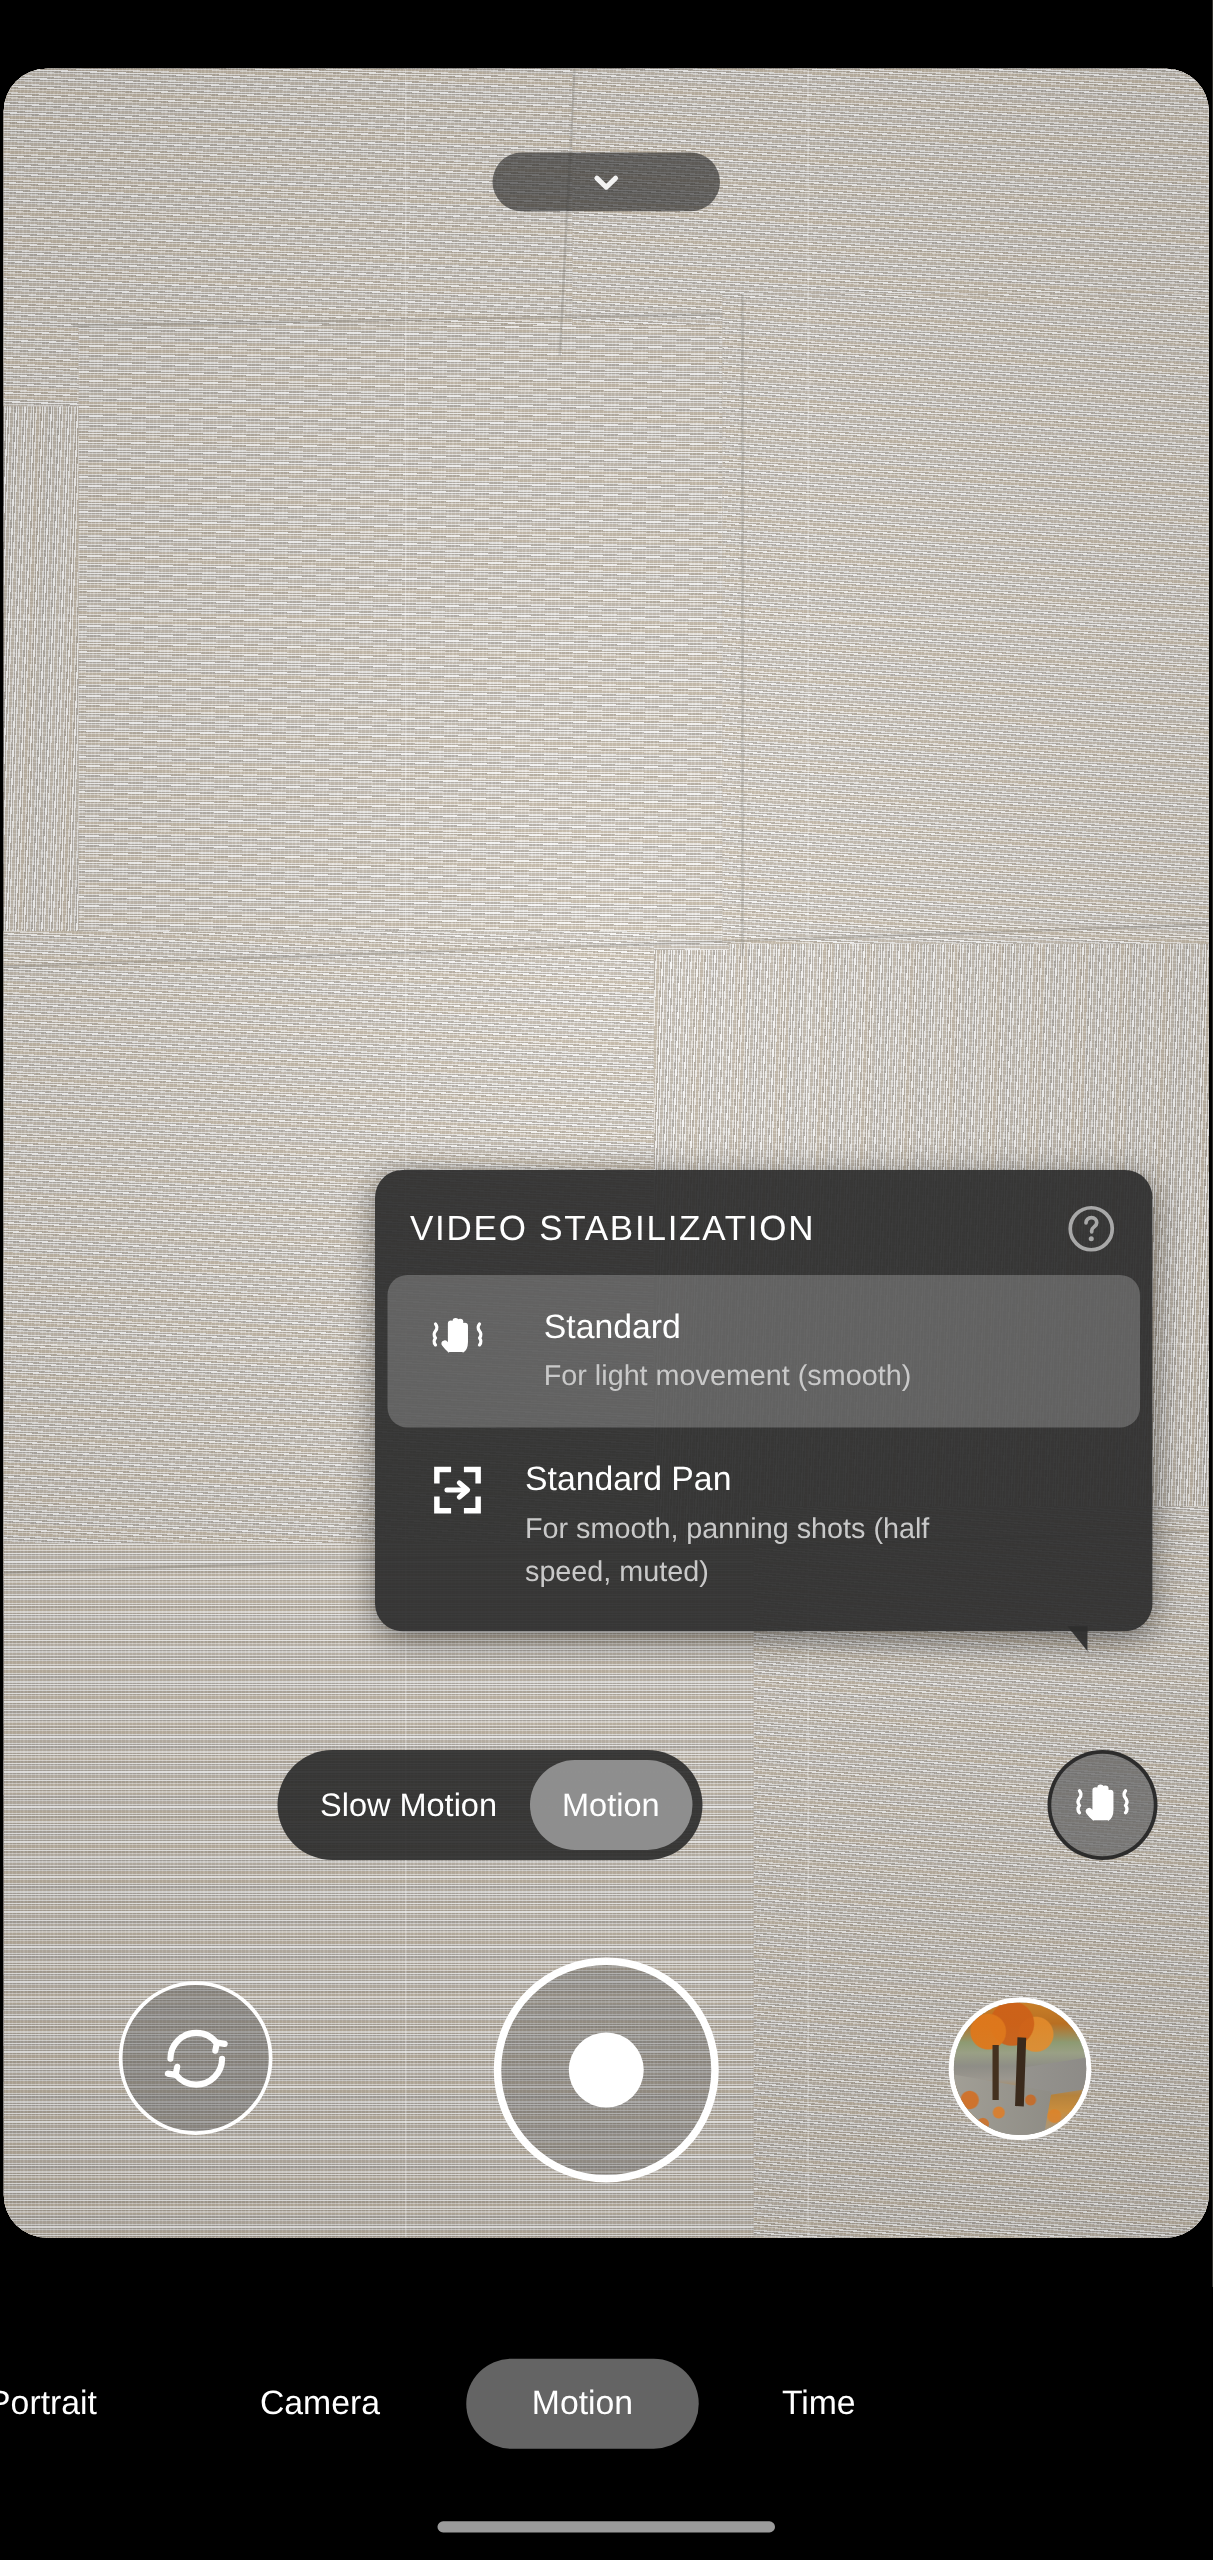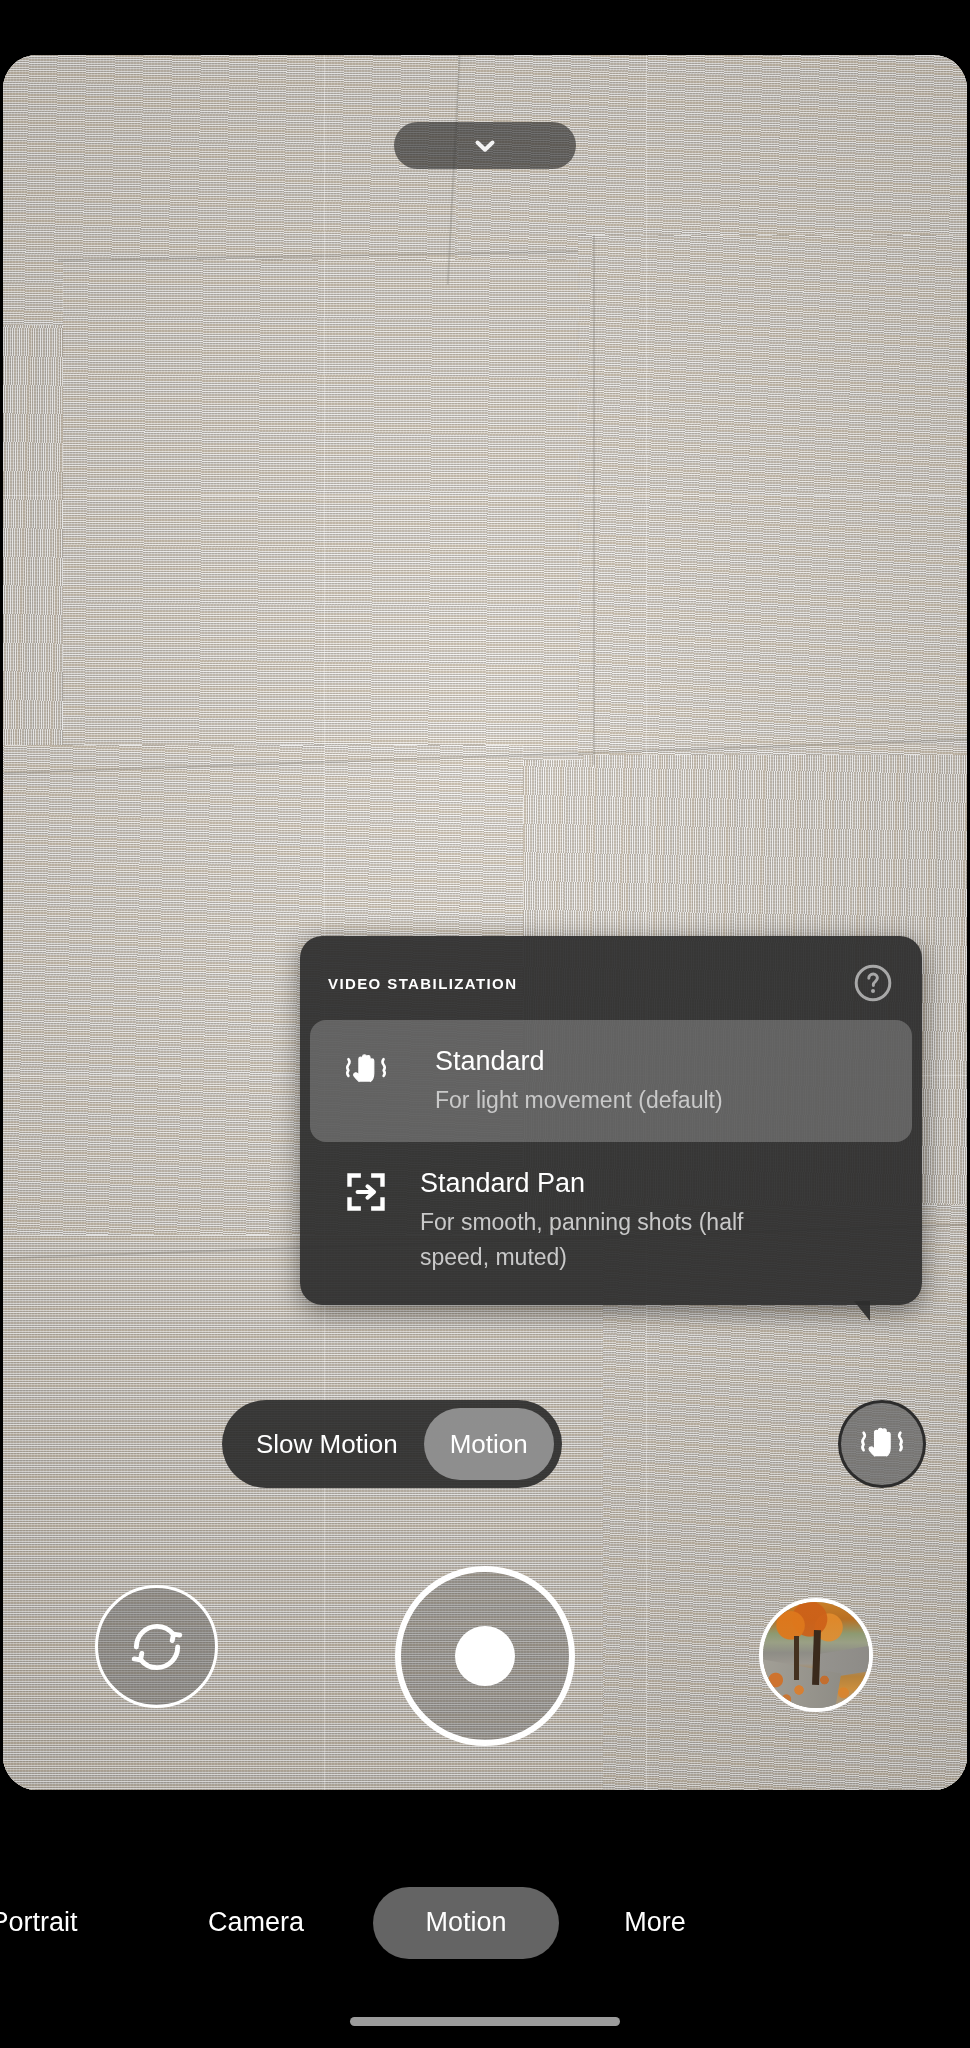--- a/index.html
+++ b/index.html
@@ -90,7 +90,7 @@
     padding:26px 28px 16px 28px;
   }
   #stab-dialog .dlg-title{
-    color:#fff; font-size:15px; letter-spacing:1.4px; font-weight:700;
+    color:#fff; font-size:28px; letter-spacing:1.4px; font-weight:400;
   }
   #help-icon{ width:42px; height:42px; cursor:pointer; flex:none; }
   .opt{

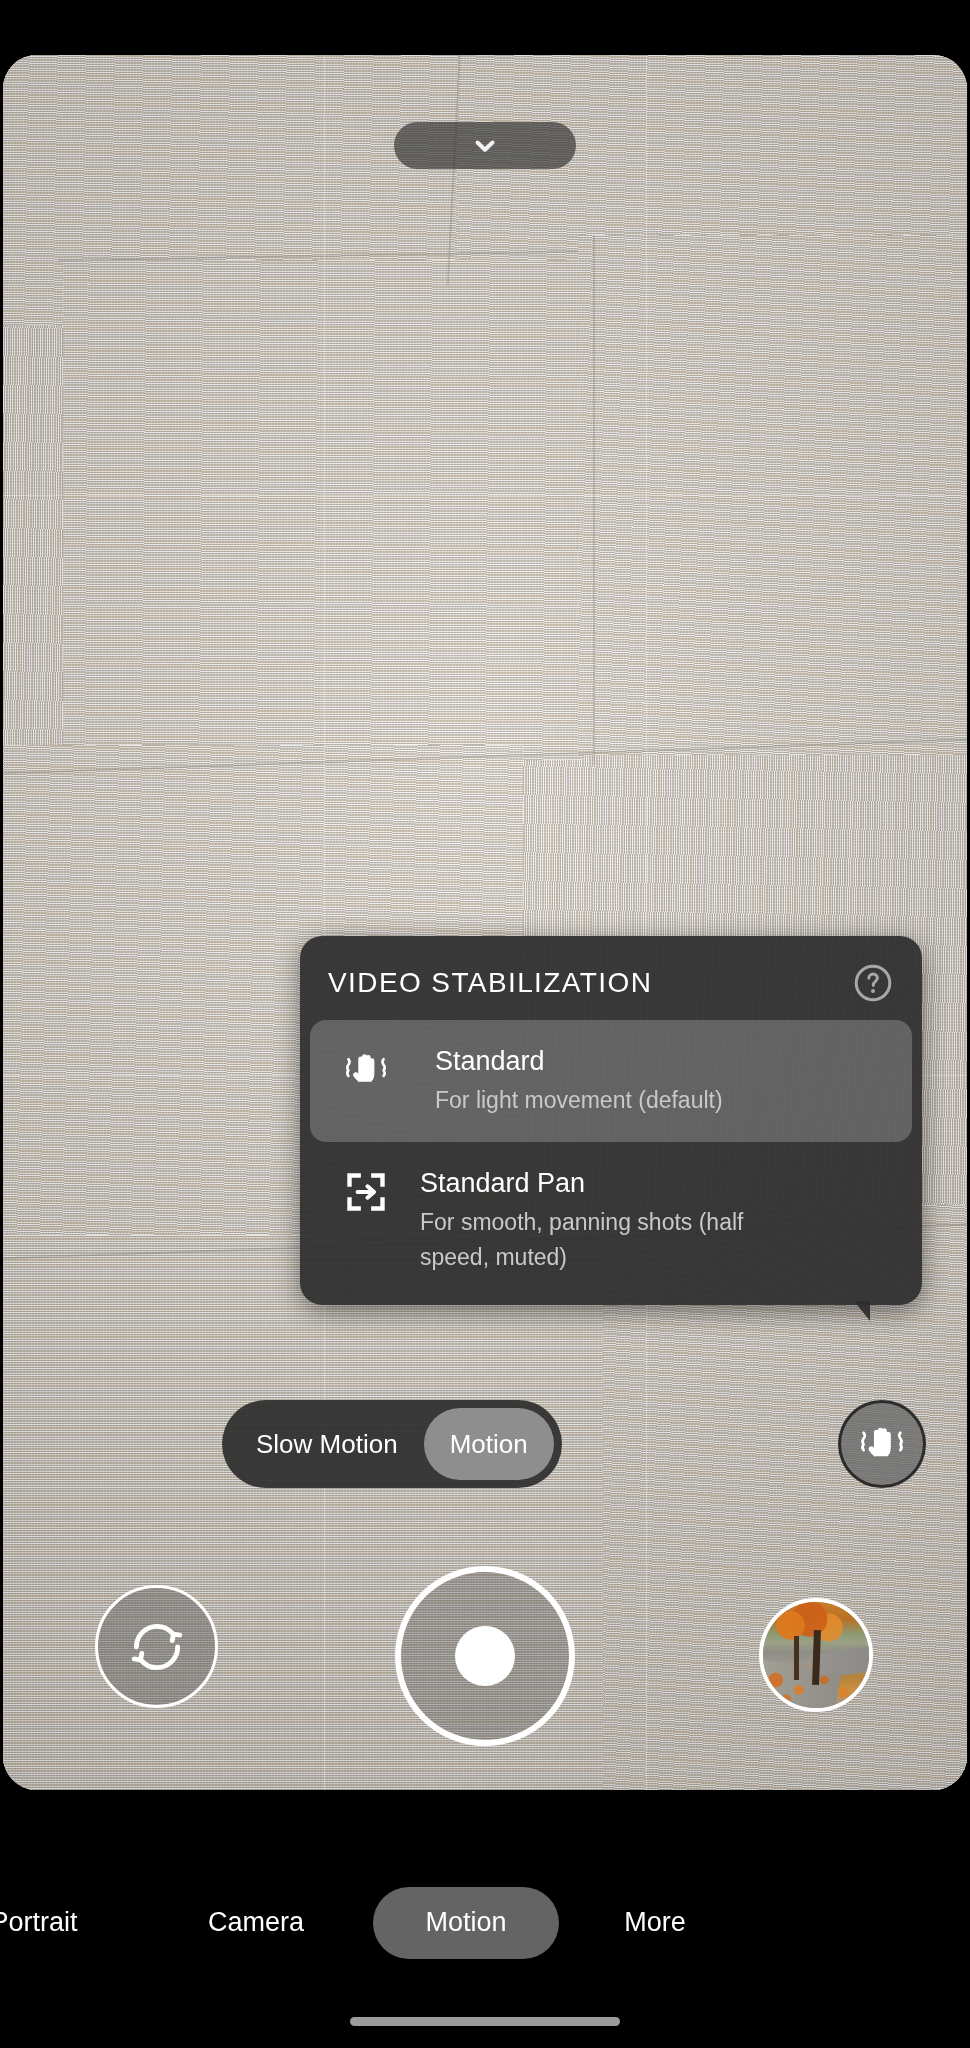--- a/index.html
+++ b/index.html
@@ -285,7 +285,7 @@
     </span>
     <span class="opt-text">
       <span class="opt-title" style="display:block">Standard</span>
-      <span class="opt-desc" style="display:block">For light movement (default)</span>
+      <span class="opt-desc" style="display:block">For light movement (smooth)</span>
     </span>
   </div>
 

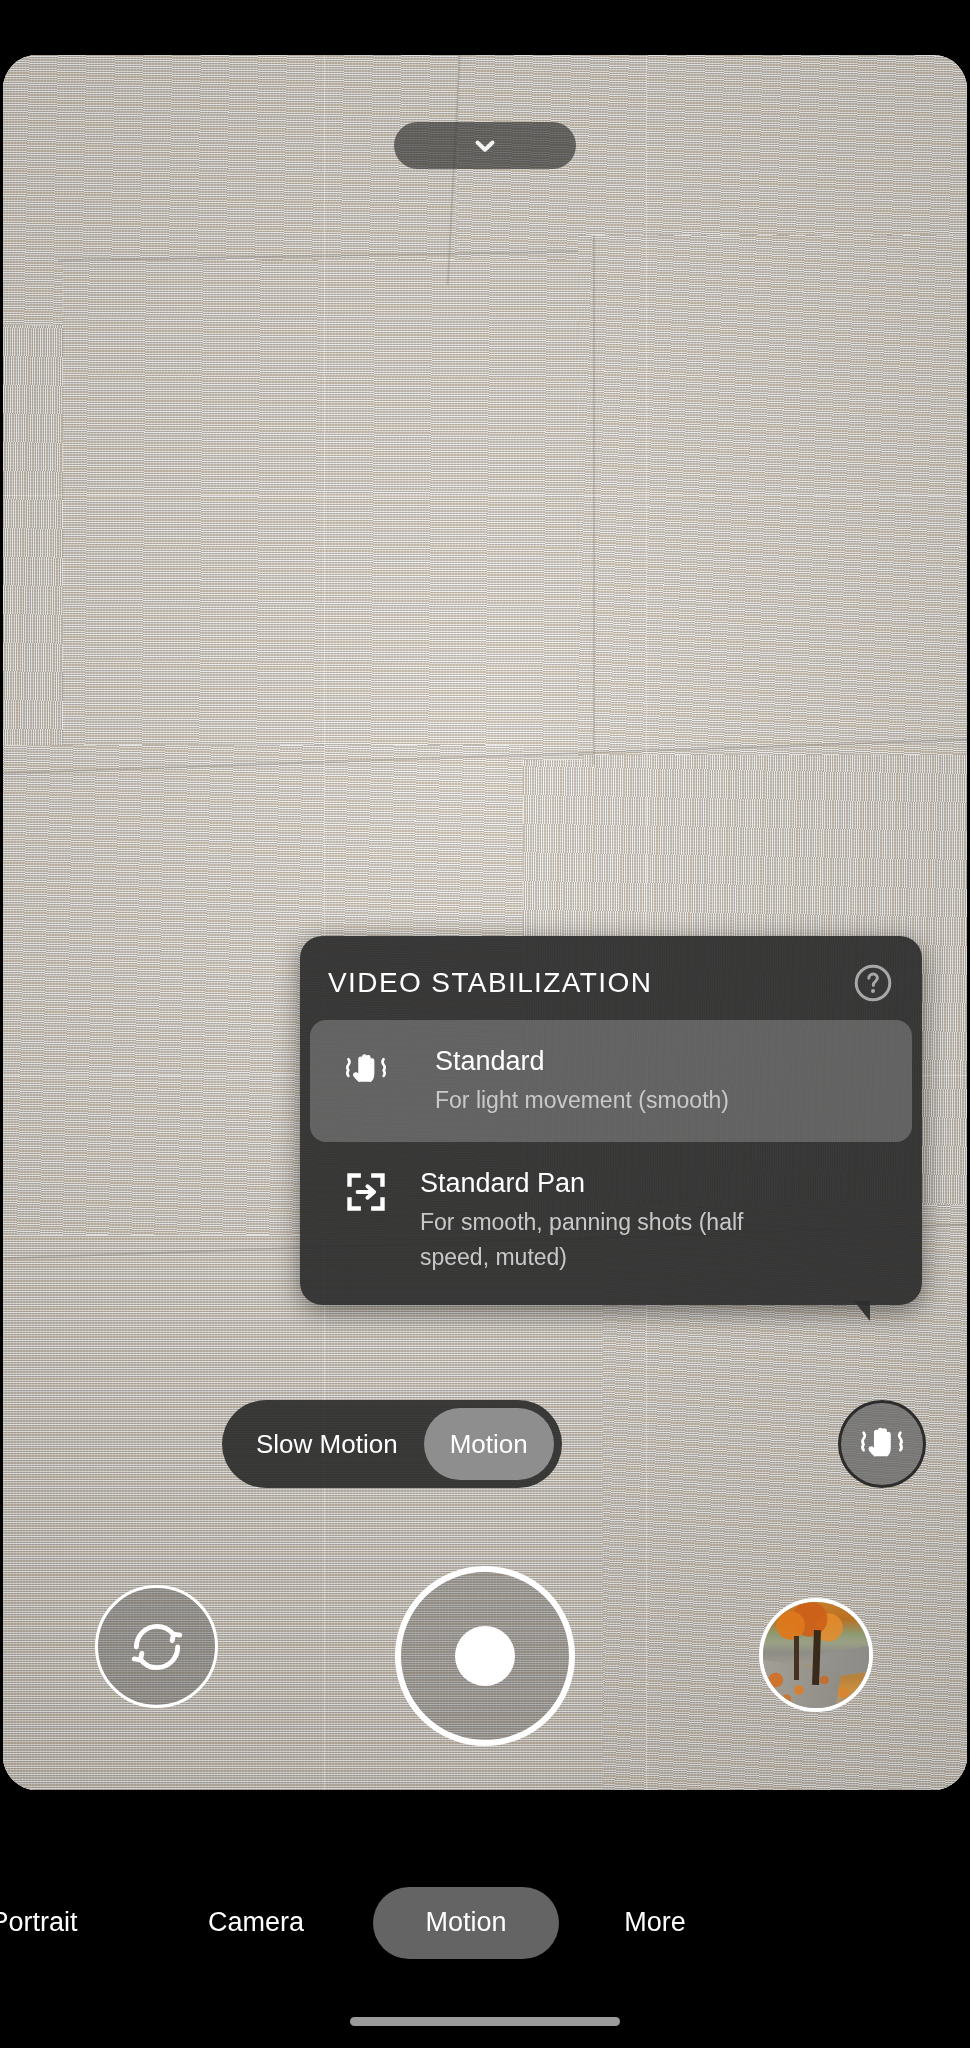--- a/index.html
+++ b/index.html
@@ -353,7 +353,7 @@
   <span class="tab" style="width:178px;margin-left:-55px;">Portrait</span>
   <span class="tab" style="width:190px;margin-left:38px;text-align:right;">Camera</span>
   <span class="tab active" style="width:186px;margin-left:22px;">Motion</span>
-  <span class="tab" style="width:160px;margin-left:16px;">More</span>
+  <span class="tab" style="width:160px;margin-left:16px;">Time</span>
 </div>
 
 <div id="nav-pill"></div>

